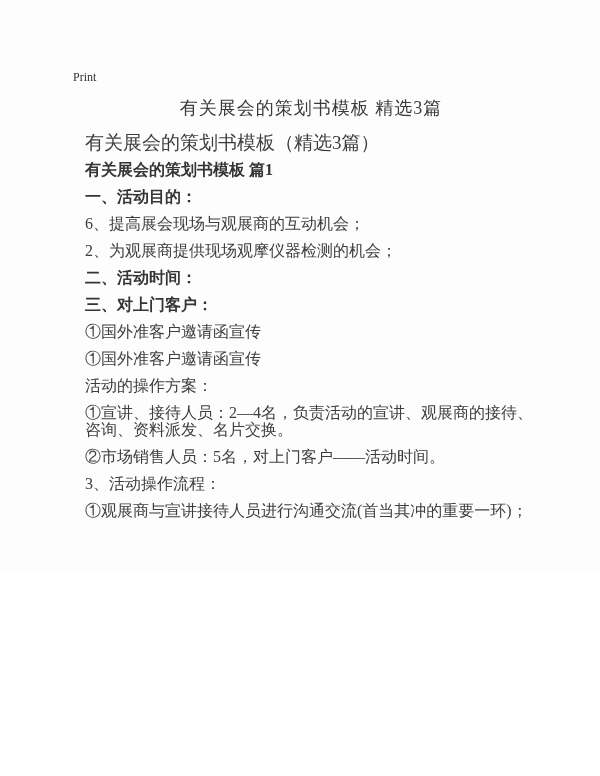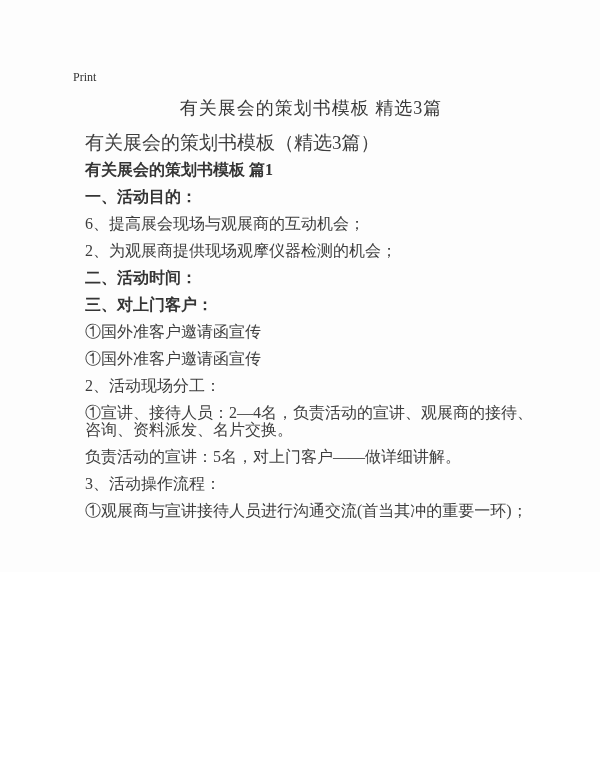--- a/index.html
+++ b/index.html
@@ -84,6 +84,7 @@
         <p class="block heading">三、对上门客户：</p>
         <p class="block body">①国外准客户邀请函宣传</p>
         <p class="block body">①国外准客户邀请函宣传</p>
+        <p class="block body">活动的操作方案：</p>
         <p class="block body">2、活动现场分工：</p>
         <p class="block body">①宣讲、接待人员：2—4名，负责活动的宣讲、观展商的接待、咨询、资料派发、名片交换。</p>
         <p class="block body">负责活动的宣讲：5名，对上门客户——做详细讲解。</p>

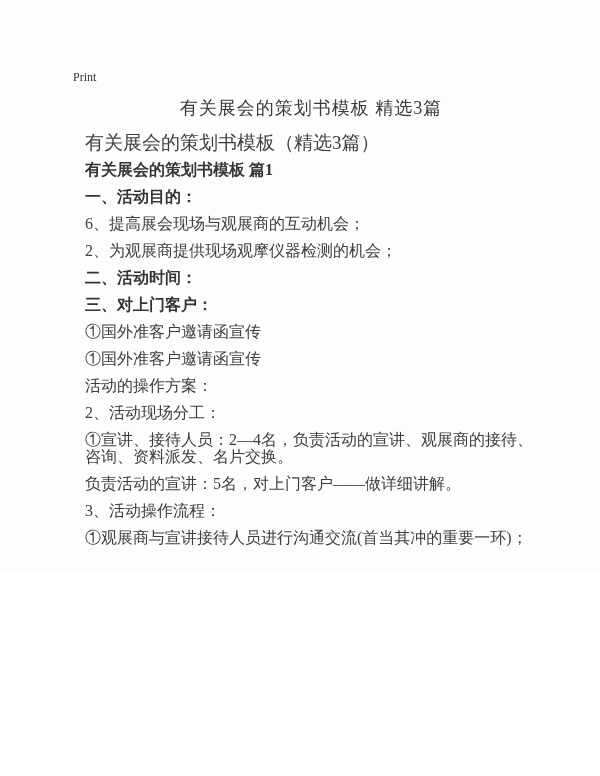--- a/index.html
+++ b/index.html
@@ -85,7 +85,6 @@
         <p class="block body">①国外准客户邀请函宣传</p>
         <p class="block body">①国外准客户邀请函宣传</p>
         <p class="block body">活动的操作方案：</p>
-        <p class="block body">2、活动现场分工：</p>
         <p class="block body">①宣讲、接待人员：2—4名，负责活动的宣讲、观展商的接待、咨询、资料派发、名片交换。</p>
         <p class="block body">负责活动的宣讲：5名，对上门客户——做详细讲解。</p>
         <p class="block body">3、活动操作流程：</p>

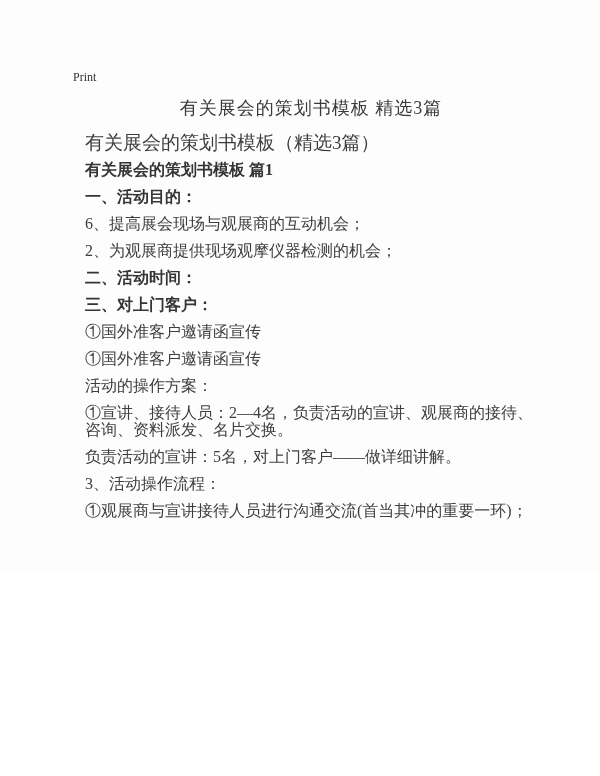--- a/index.html
+++ b/index.html
@@ -86,7 +86,7 @@
         <p class="block body">①国外准客户邀请函宣传</p>
         <p class="block body">活动的操作方案：</p>
         <p class="block body">①宣讲、接待人员：2—4名，负责活动的宣讲、观展商的接待、咨询、资料派发、名片交换。</p>
-        <p class="block body">负责活动的宣讲：5名，对上门客户——做详细讲解。</p>
+        <p class="block body">②市场销售人员：5名，对上门客户——活动时间。</p>
         <p class="block body">3、活动操作流程：</p>
         <p class="block body">①观展商与宣讲接待人员进行沟通交流(首当其冲的重要一环)；</p>
       </div>

